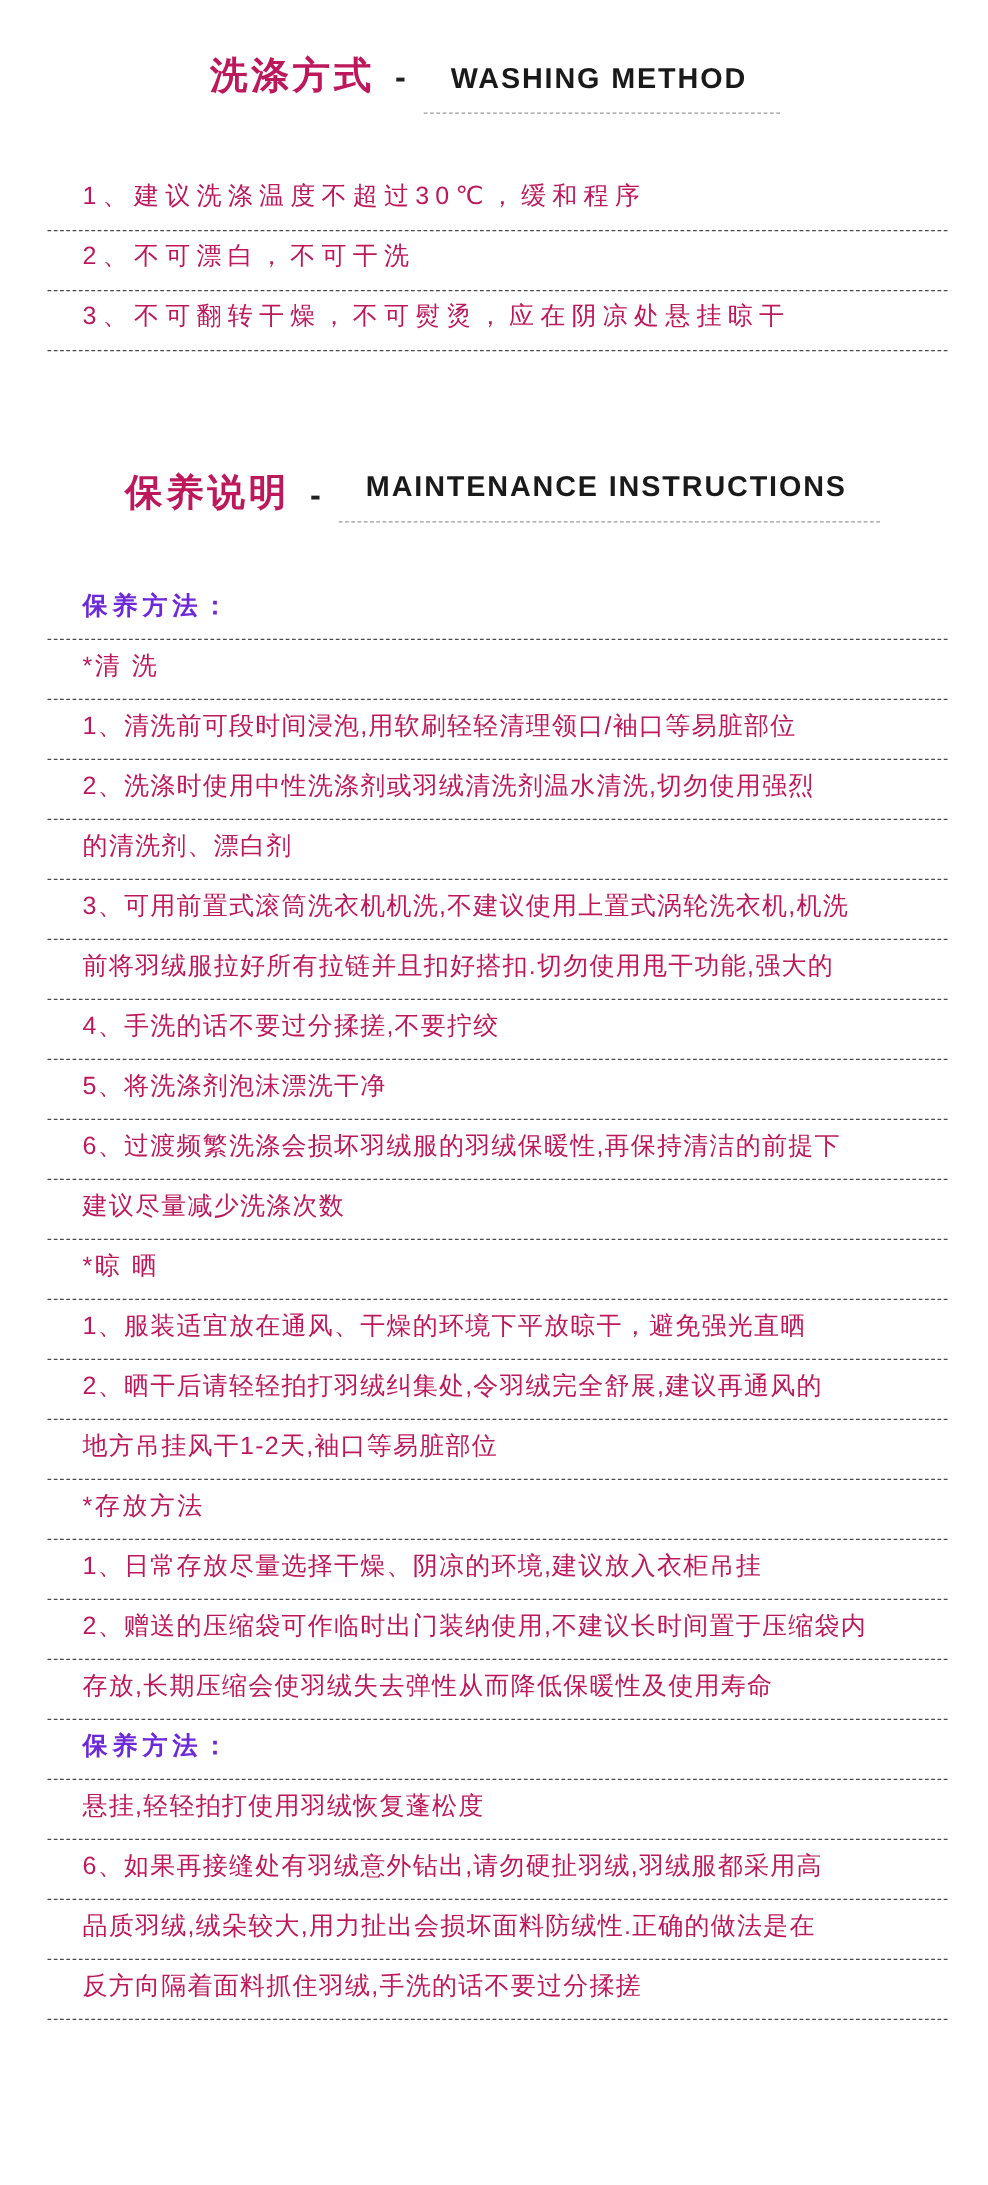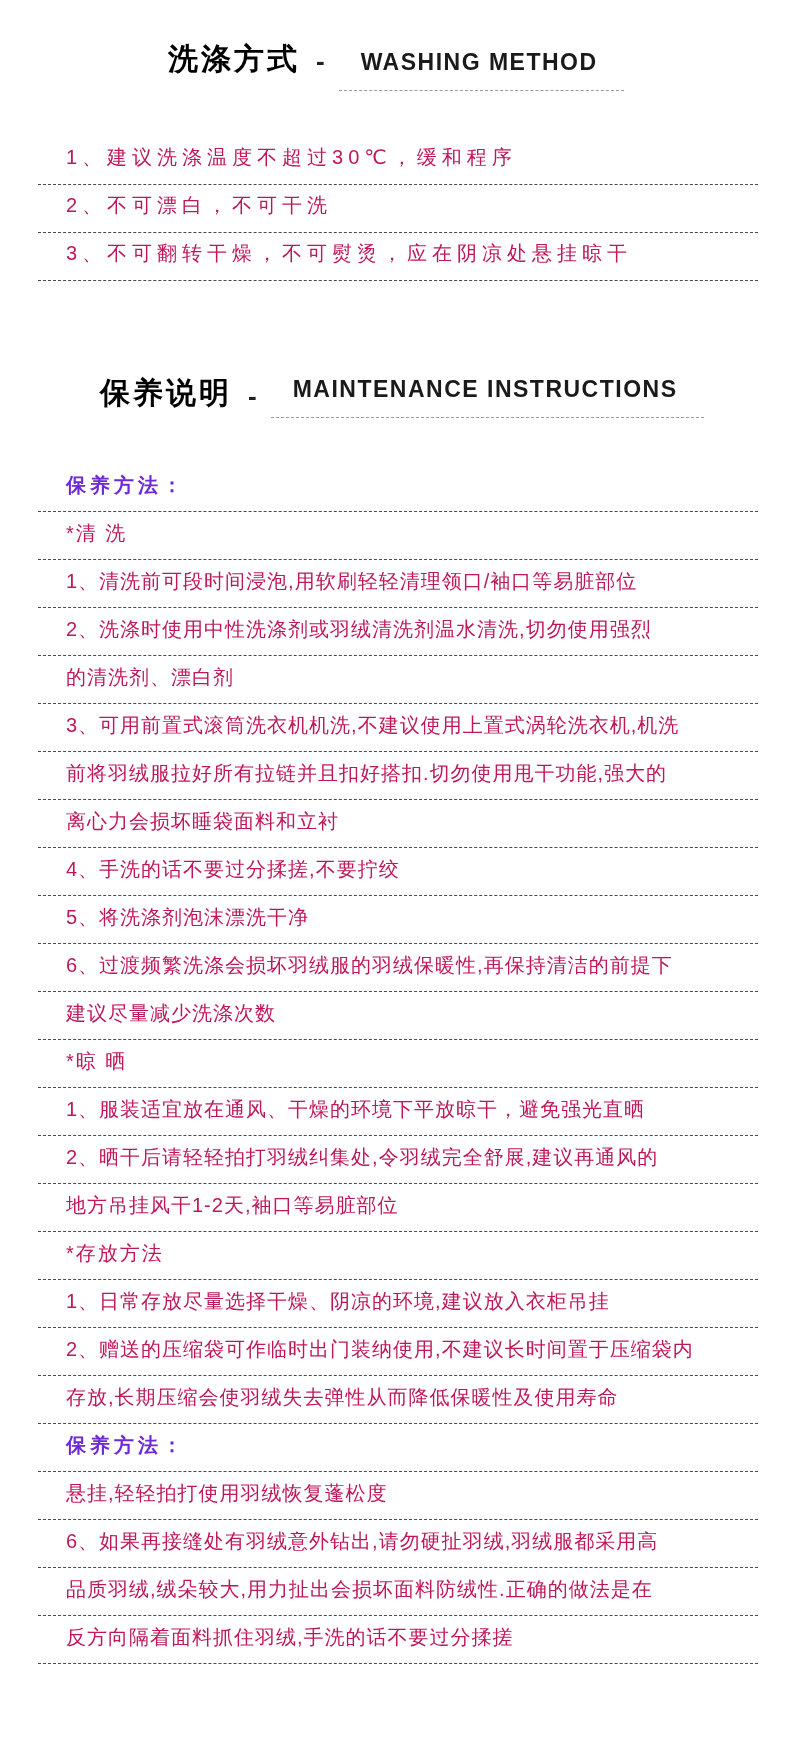--- a/index.html
+++ b/index.html
@@ -27,10 +27,9 @@
   .sec-header .zh {
     font-size: 30px;
     font-weight: bold;
-    color: #000000;
+    color: #be185d;
     letter-spacing: 3px;
     line-height: 34px;
-    font-family: Liberation Mono, monospace;
   }
   .sec-header .dash {
     font-size: 26px;

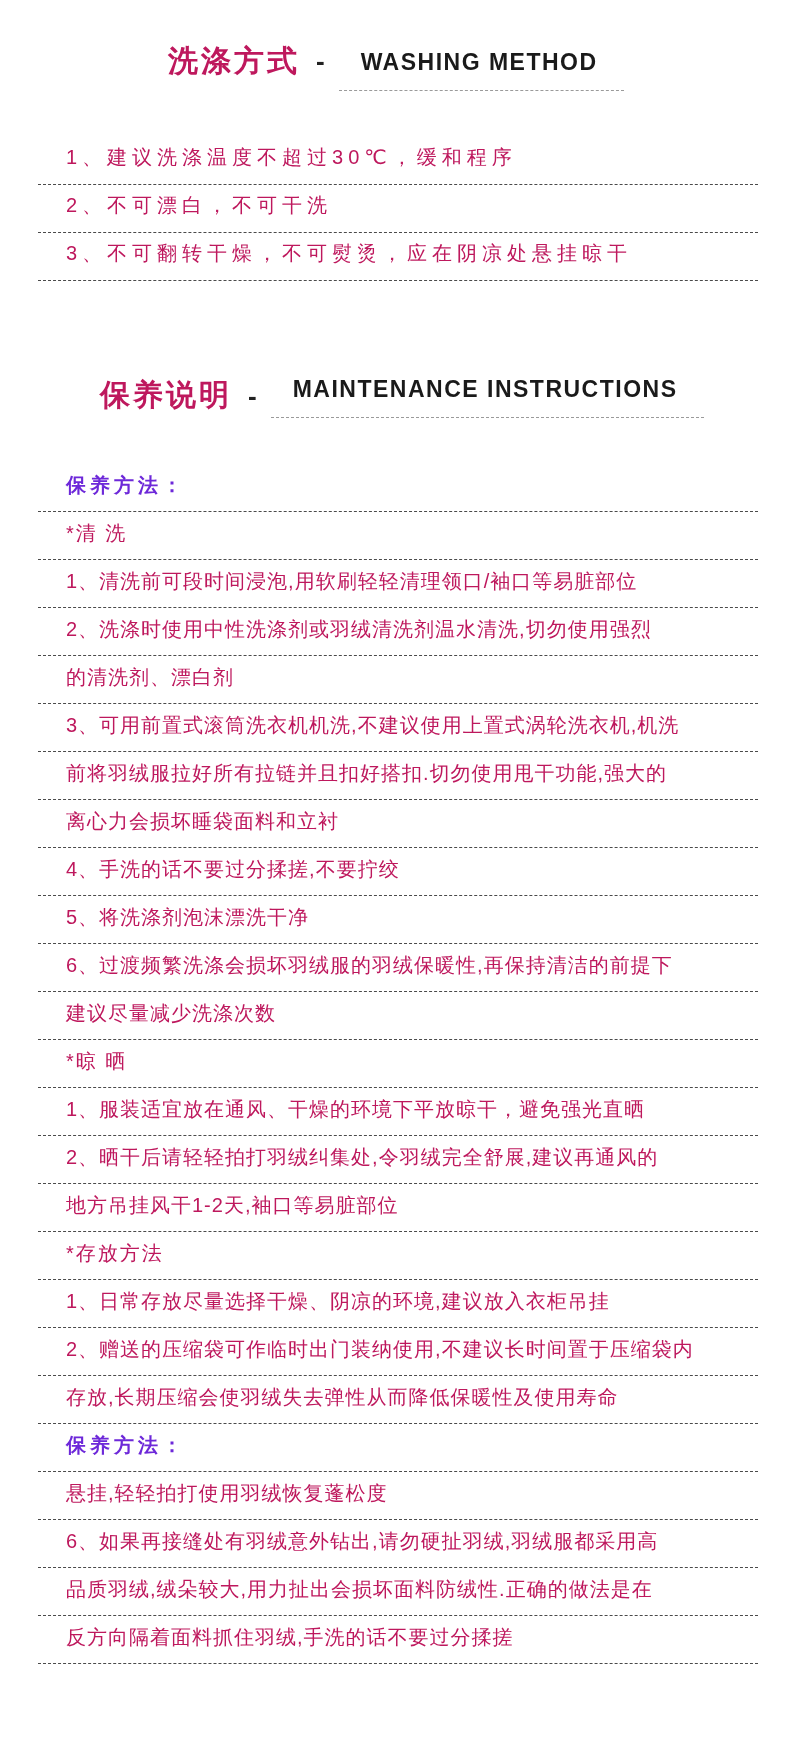--- a/index.html
+++ b/index.html
@@ -115,7 +115,6 @@
       <li>的清洗剂、漂白剂</li>
       <li>3、可用前置式滚筒洗衣机机洗,不建议使用上置式涡轮洗衣机,机洗</li>
       <li>前将羽绒服拉好所有拉链并且扣好搭扣.切勿使用甩干功能,强大的</li>
-      <li>离心力会损坏睡袋面料和立衬</li>
       <li>4、手洗的话不要过分揉搓,不要拧绞</li>
       <li>5、将洗涤剂泡沫漂洗干净</li>
       <li>6、过渡频繁洗涤会损坏羽绒服的羽绒保暖性,再保持清洁的前提下</li>

